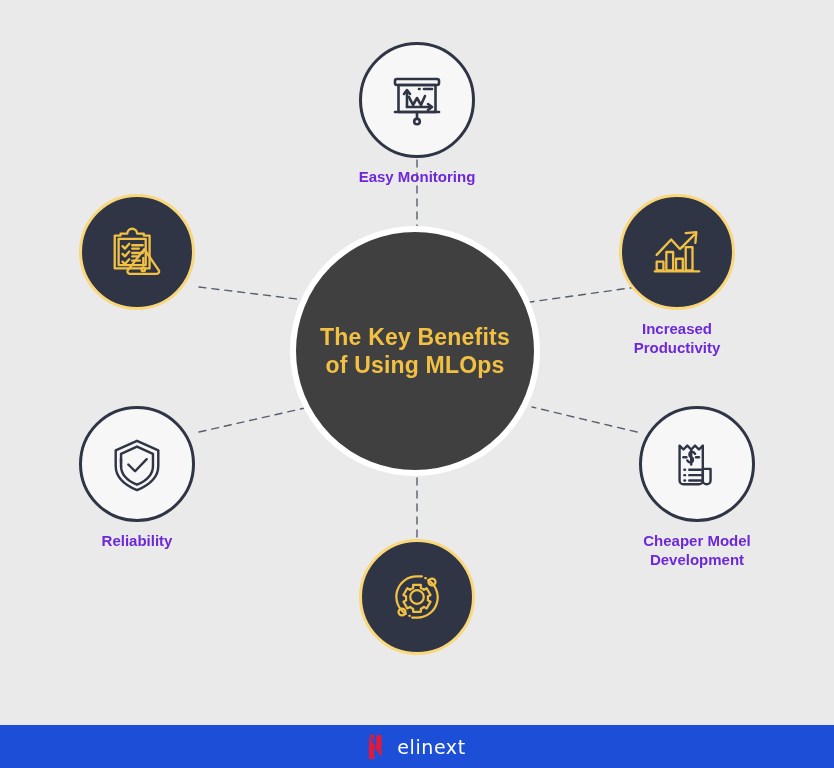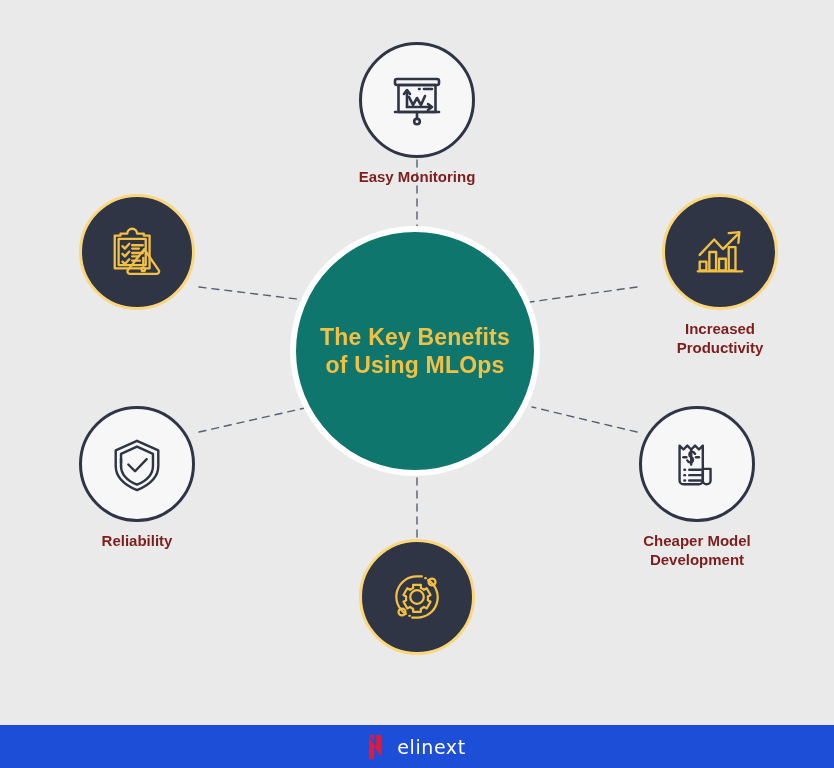--- a/index.html
+++ b/index.html
@@ -83,7 +83,7 @@
     left: 50%;
     transform: translateX(-50%);
     text-align: center;
-    color: #7f1d1d;
+    color: #6d28d9;
     font-size: 15px;
     font-weight: bold;
     line-height: 1.26;

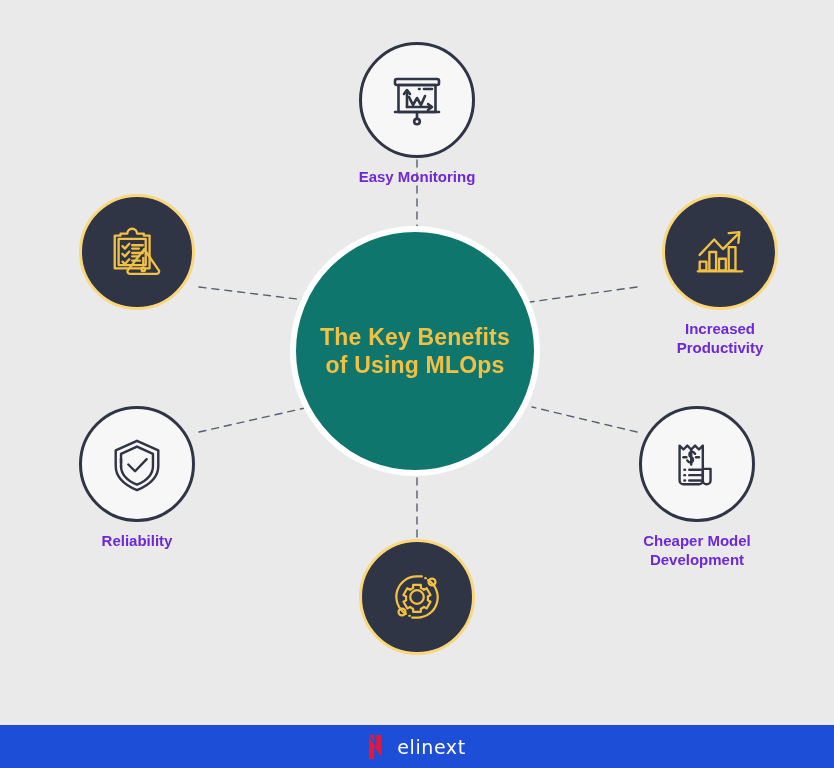--- a/index.html
+++ b/index.html
@@ -36,7 +36,7 @@
     width: 250px;
     height: 250px;
     border-radius: 50%;
-    background: #0f766e;
+    background: #404040;
     border: 6px solid #FFFFFF;
     box-sizing: border-box;
     z-index: 4;

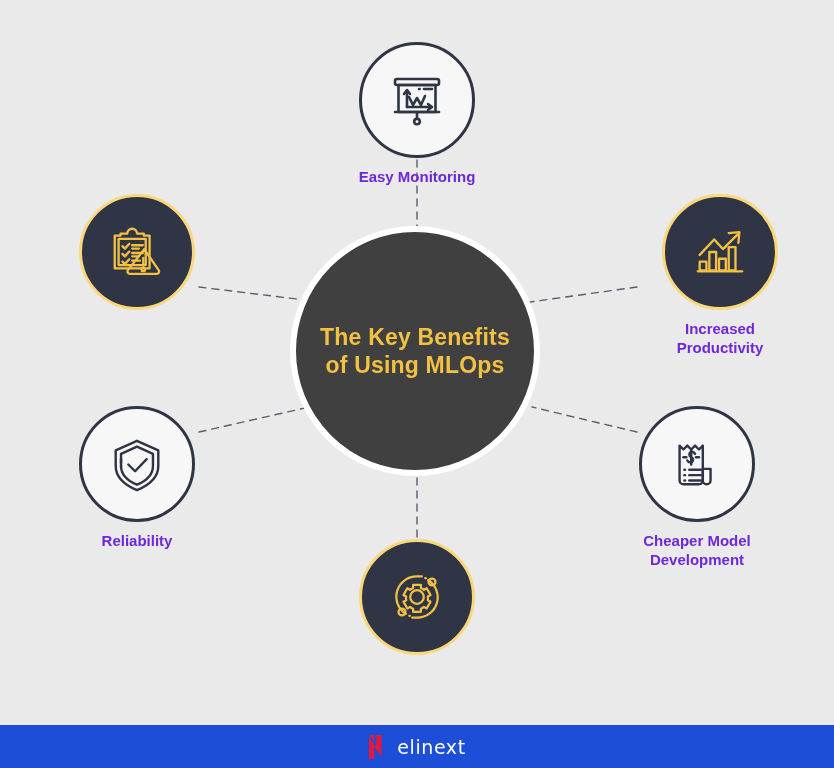--- a/index.html
+++ b/index.html
@@ -95,7 +95,7 @@
   
   #node-easy-monitoring  { left: 359px; top: 42px; }
   #node-risk-reduction   { left: 79px;  top: 194px; }
-  #node-increased-productivity { left: 662px; top: 194px; }
+  #node-increased-productivity { left: 619px; top: 194px; }
   #node-reliability      { left: 79px;  top: 406px; }
   #node-cheaper-model    { left: 639px; top: 406px; }
   #node-reproductivity   { left: 359px; top: 539px; }

